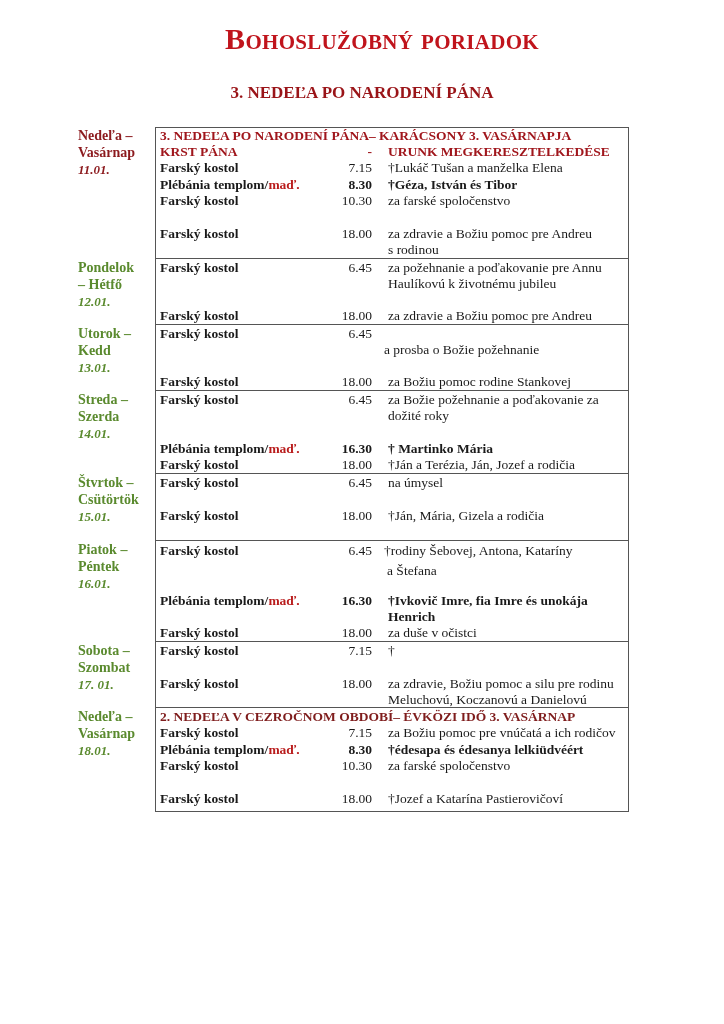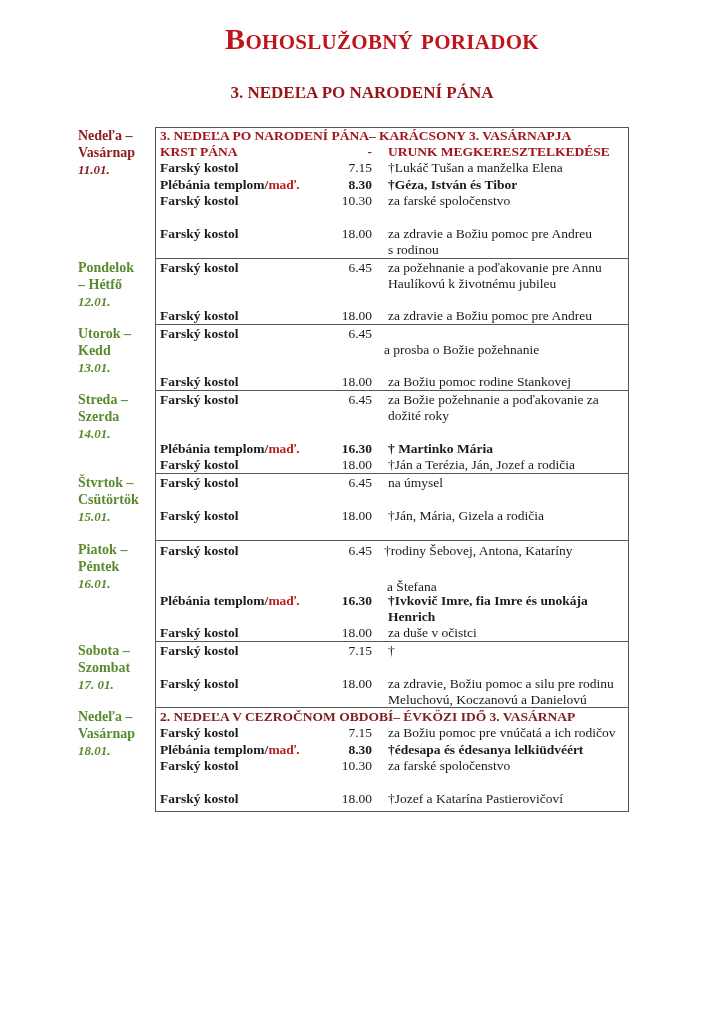--- a/index.html
+++ b/index.html
@@ -169,7 +169,7 @@
   <span class="time">6.45</span>
   <span class="intent" style="left:224px">†rodiny Šebovej, Antona, Kataríny</span>
 </div>
-<div class="cont" style="top:578px;left:387px">a Štefana</div>
+<div class="cont" style="top:562px;left:387px">a Štefana</div>
 <div class="row bold" style="top:592px">
   <span class="place"><span>Plébánia templom/</span><span class="mad">maď.</span></span>
   <span class="time">16.30</span>

